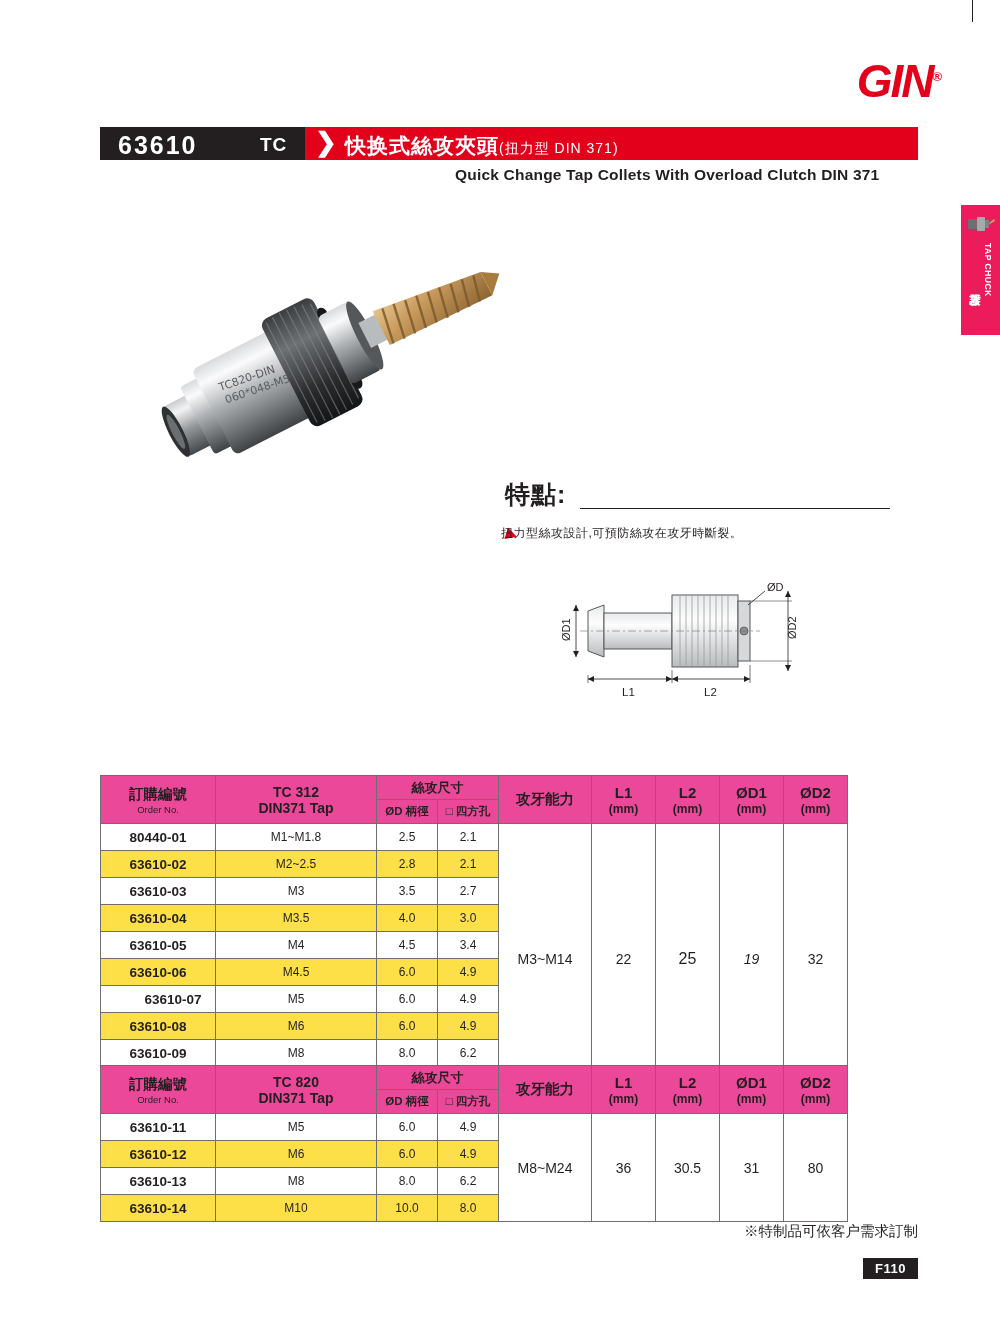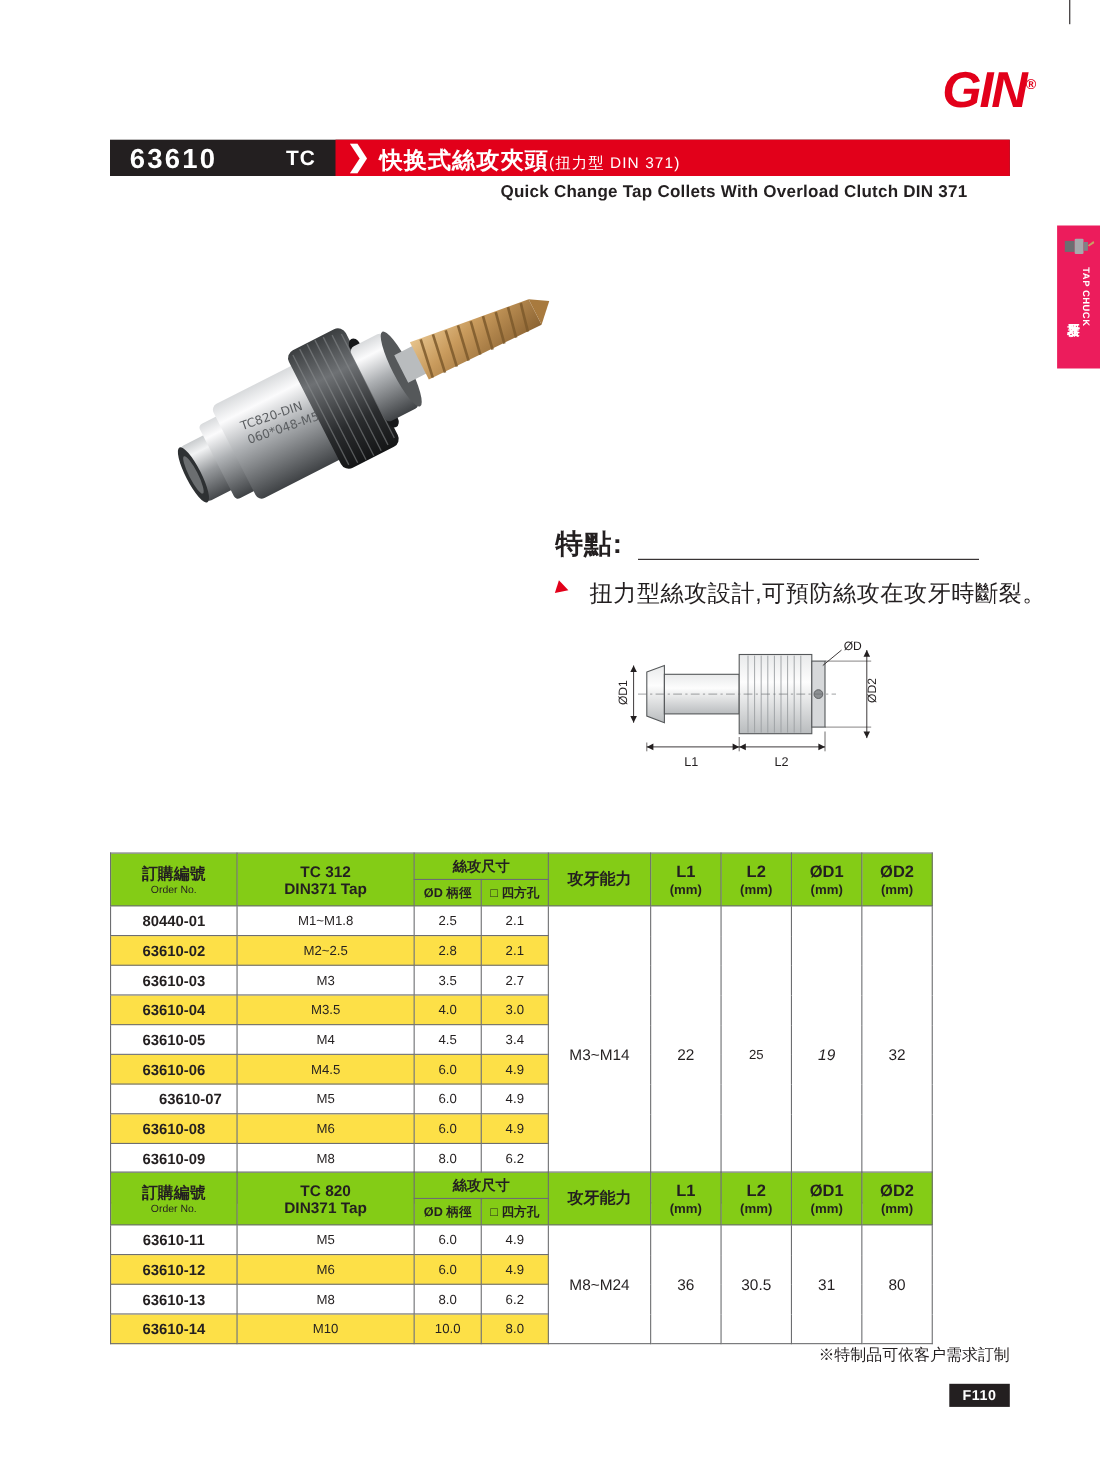--- a/index.html
+++ b/index.html
@@ -93,8 +93,8 @@
     transform:rotate(18deg);
   }
   .feat-text{
-    position:absolute;left:536px;top:525px;
-    font-size:21px;letter-spacing:0.5px;
+    position:absolute;left:501px;top:525px;
+    font-size:12px;letter-spacing:0.5px;
   }
 
   

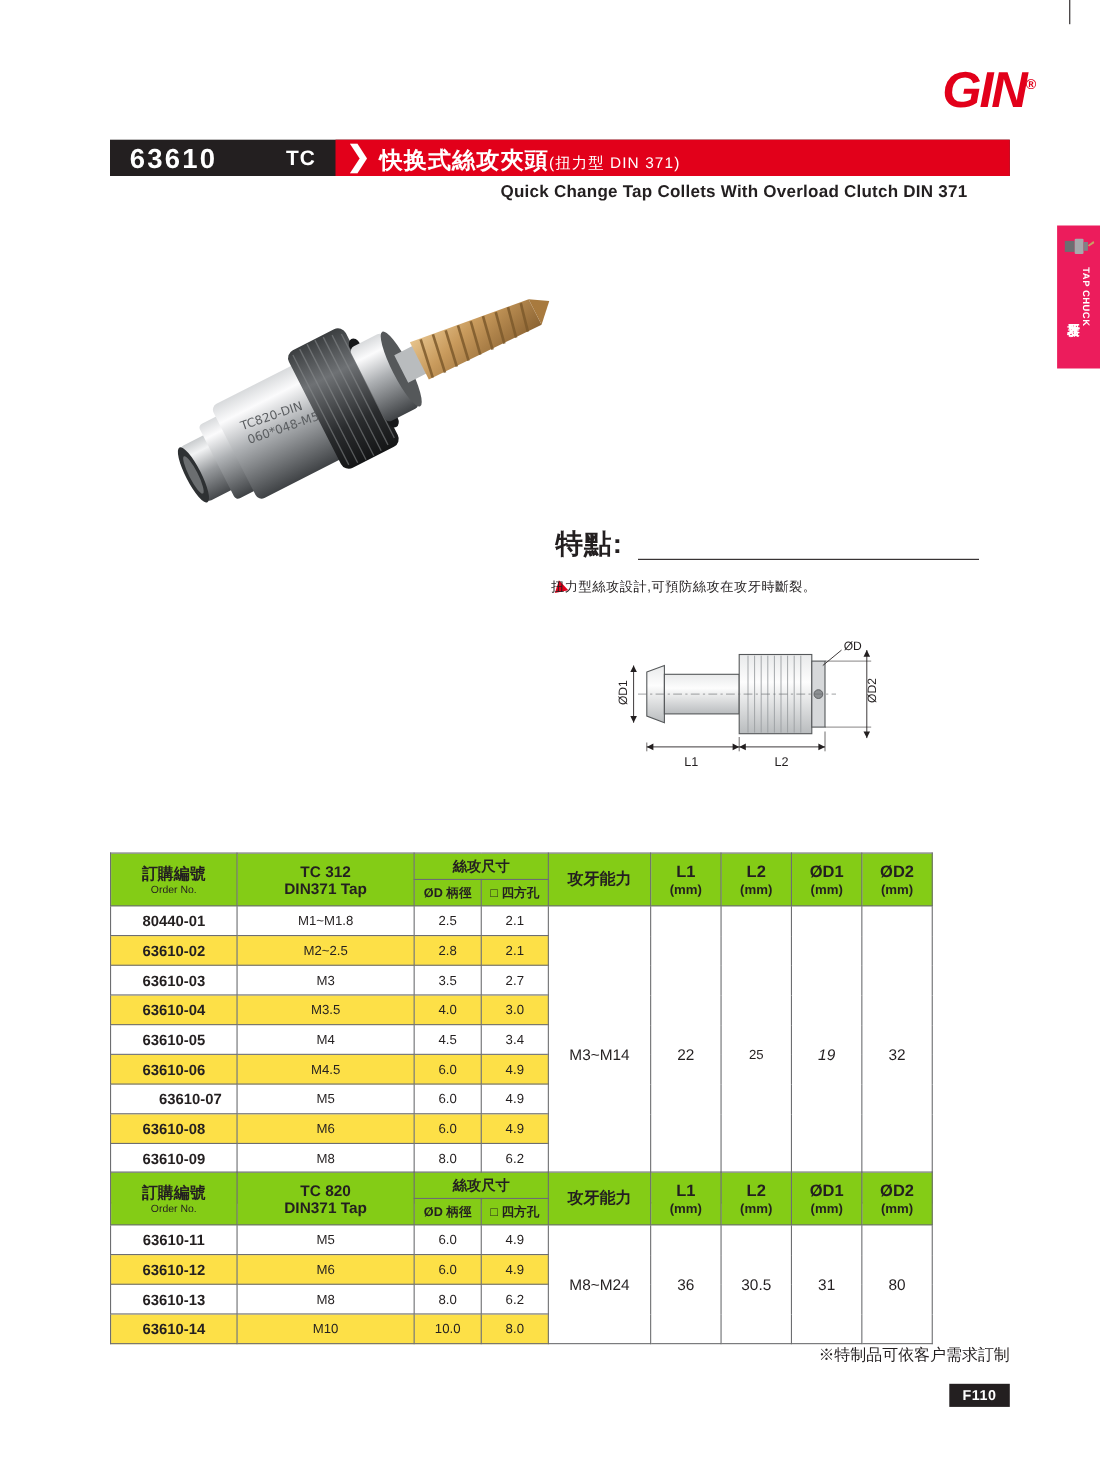--- a/index.html
+++ b/index.html
@@ -109,7 +109,7 @@
   }
   .t1{left:100px;top:775px;}
   .t2{left:100px;top:1065px;}
-  .hdr-cell{background:#84cc16;font-weight:bold;}
+  .hdr-cell{background:#ec4899;font-weight:bold;}
   .row-alt{background:#fde047;}
   .row-white{background:#ffffff;}
   .ordno{font-weight:bold;font-size:13.5px;}

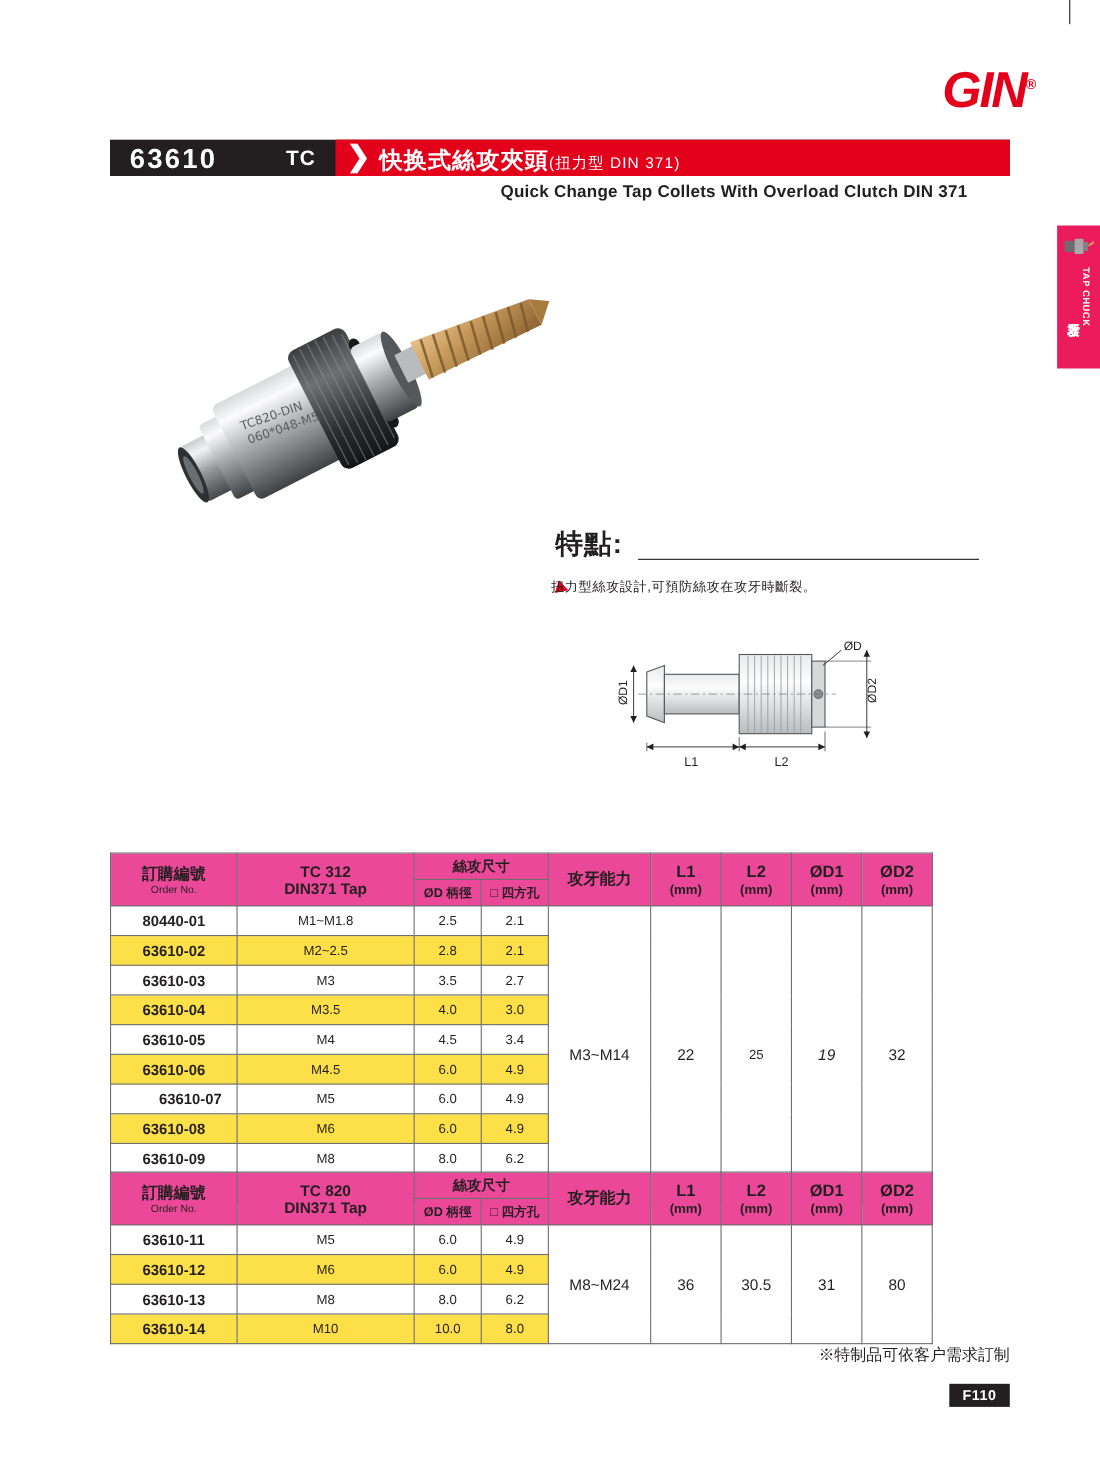--- a/index.html
+++ b/index.html
@@ -343,7 +343,7 @@
     <td class="mid">2.1</td>
     <td rowspan="10" style="font-size:14px;">M3~M14</td>
     <td rowspan="10" style="font-size:14px;">22</td>
-    <td rowspan="10" style="font-size:12px;margin-top:18px;">25</td>
+    <td rowspan="10" style="font-size:16px;margin-top:18px;">25</td>
     <td rowspan="10" style="font-size:14px;font-style:italic;">19</td>
     <td rowspan="10" style="font-size:14px;">32</td>
   </tr>

